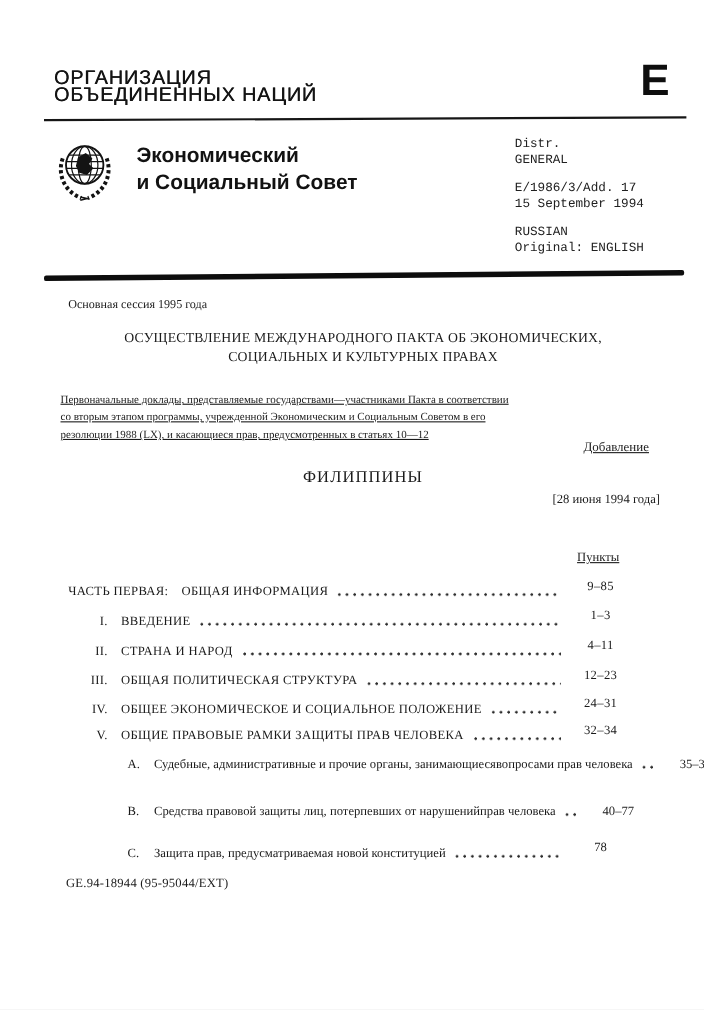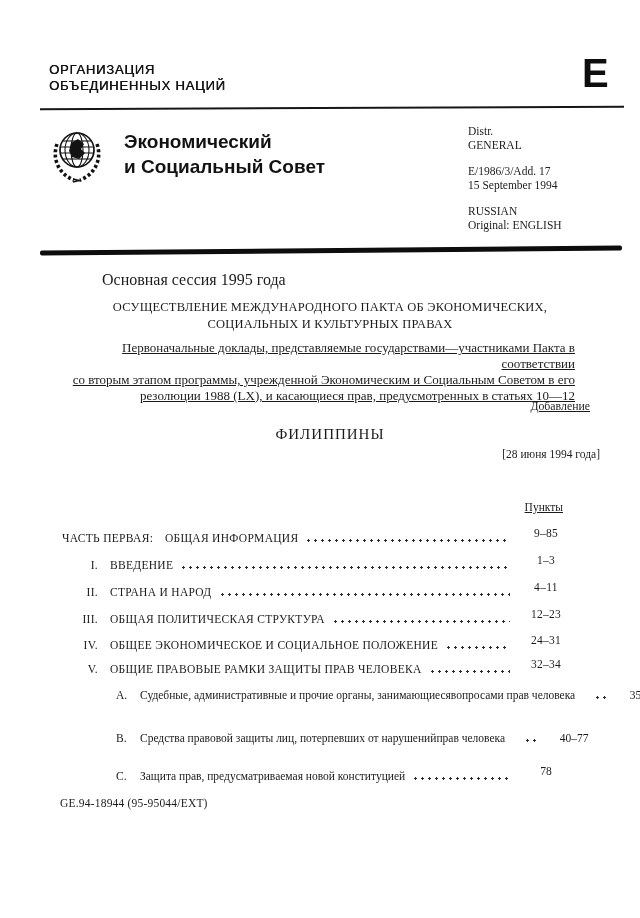--- a/index.html
+++ b/index.html
@@ -17,7 +17,7 @@
   .org-name{
     position:absolute;left:49px;top:62px;
     font-family:"Liberation Sans", sans-serif;
-    font-size:13px;line-height:16px;letter-spacing:0.8px;
+    font-size:18px;line-height:16px;letter-spacing:0.8px;
     color:#161616;text-shadow:0.4px 0 0 #161616;
     white-space:nowrap;
   }

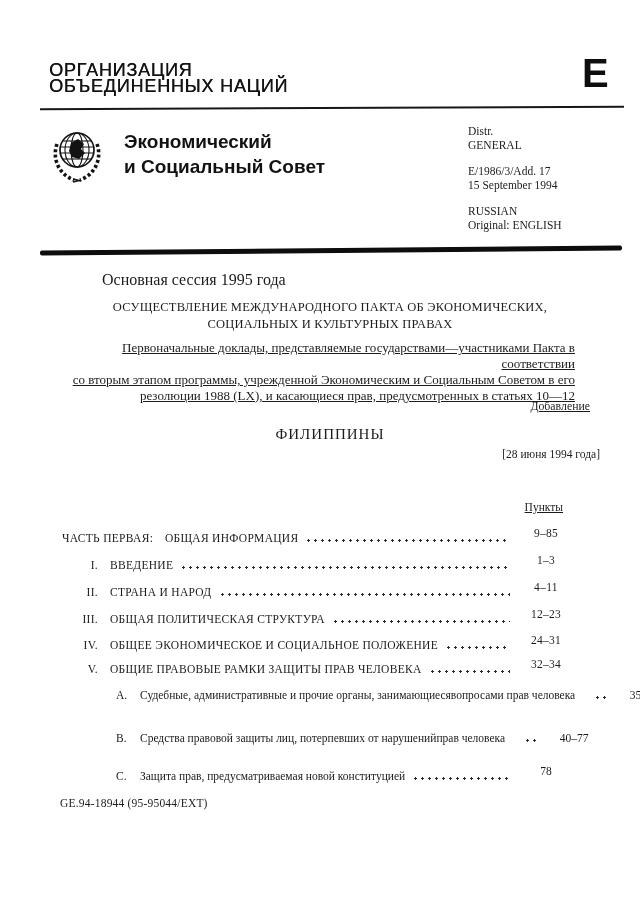--- a/index.html
+++ b/index.html
@@ -43,7 +43,7 @@
     font-size:11.5px;line-height:13.5px;color:#222;
     white-space:nowrap;
   }
-  .info-group{margin-bottom:13px;}
+  .info-group{margin-bottom:13px;font-family:Liberation Mono, monospace;}
   .rule-thick{
     position:absolute;left:40px;top:248px;width:582px;height:4.5px;
     background:#0f0f0f;transform:rotate(-0.5deg);border-radius:2px;

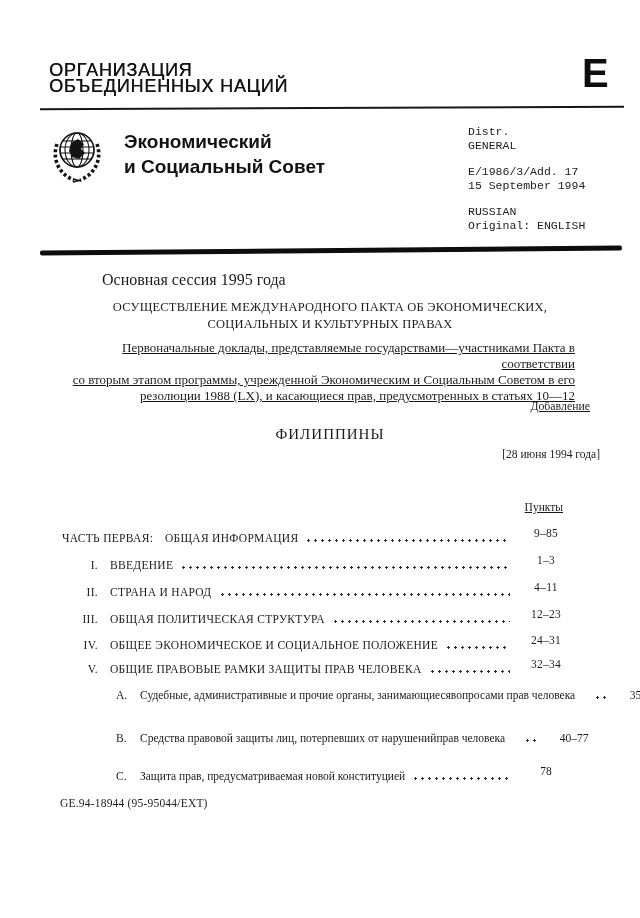--- a/index.html
+++ b/index.html
@@ -49,7 +49,7 @@
     background:#0f0f0f;transform:rotate(-0.5deg);border-radius:2px;
   }
   
-  .session{position:absolute;left:62px;top:271px;font-size:16px;margin-left:40px;}
+  .session{position:absolute;left:62px;top:271px;font-size:11px;}
   .doc-title{
     position:absolute;left:70px;top:299px;width:520px;
     text-align:center;font-size:12.5px;line-height:17px;letter-spacing:0.2px;

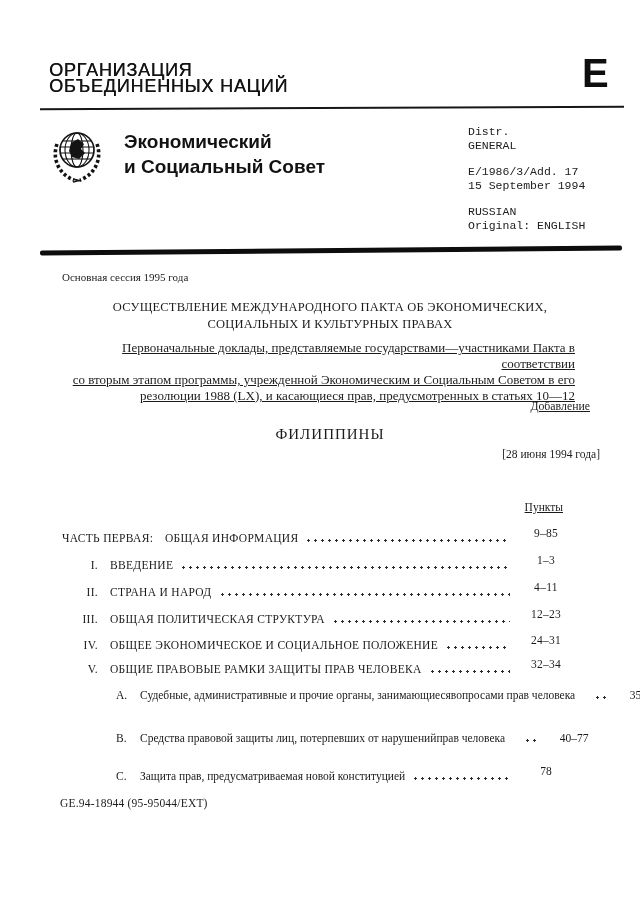--- a/index.html
+++ b/index.html
@@ -55,8 +55,8 @@
     text-align:center;font-size:12.5px;line-height:17px;letter-spacing:0.2px;
   }
   .report-desc{
-    position:absolute;left:55px;top:340px;width:520px;
-    text-align:right;font-size:13px;line-height:16px;
+    position:absolute;left:55px;top:356px;width:520px;
+    text-align:left;font-size:10px;line-height:16px;
   }
   .report-desc span{text-decoration:underline;}
   .addendum{

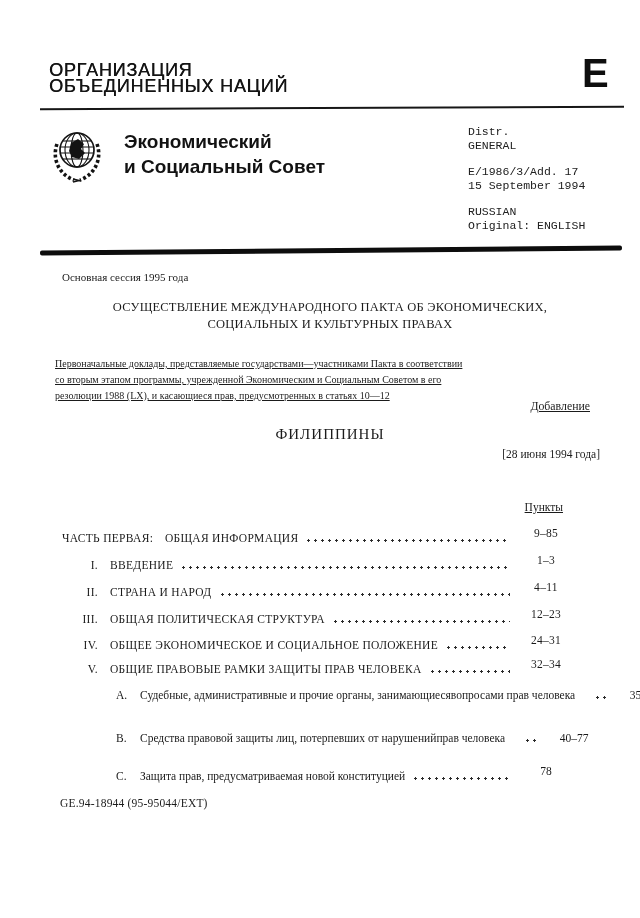--- a/index.html
+++ b/index.html
@@ -95,7 +95,7 @@
   }
   .toc-pages{flex:0 0 52px;text-align:center;margin-top:-5px;white-space:nowrap;}
   .toc-mid{flex:1 1 auto;display:flex;flex-direction:row;}
-  .toc-line2{display:flex;gap:12px;}
+  .toc-line2{display:flex;}
   .toc-row .centered-pages{align-self:center;margin-top:0;}
   
   .footer-ref{position:absolute;left:60px;top:797px;font-size:11.5px;letter-spacing:0.2px;}

